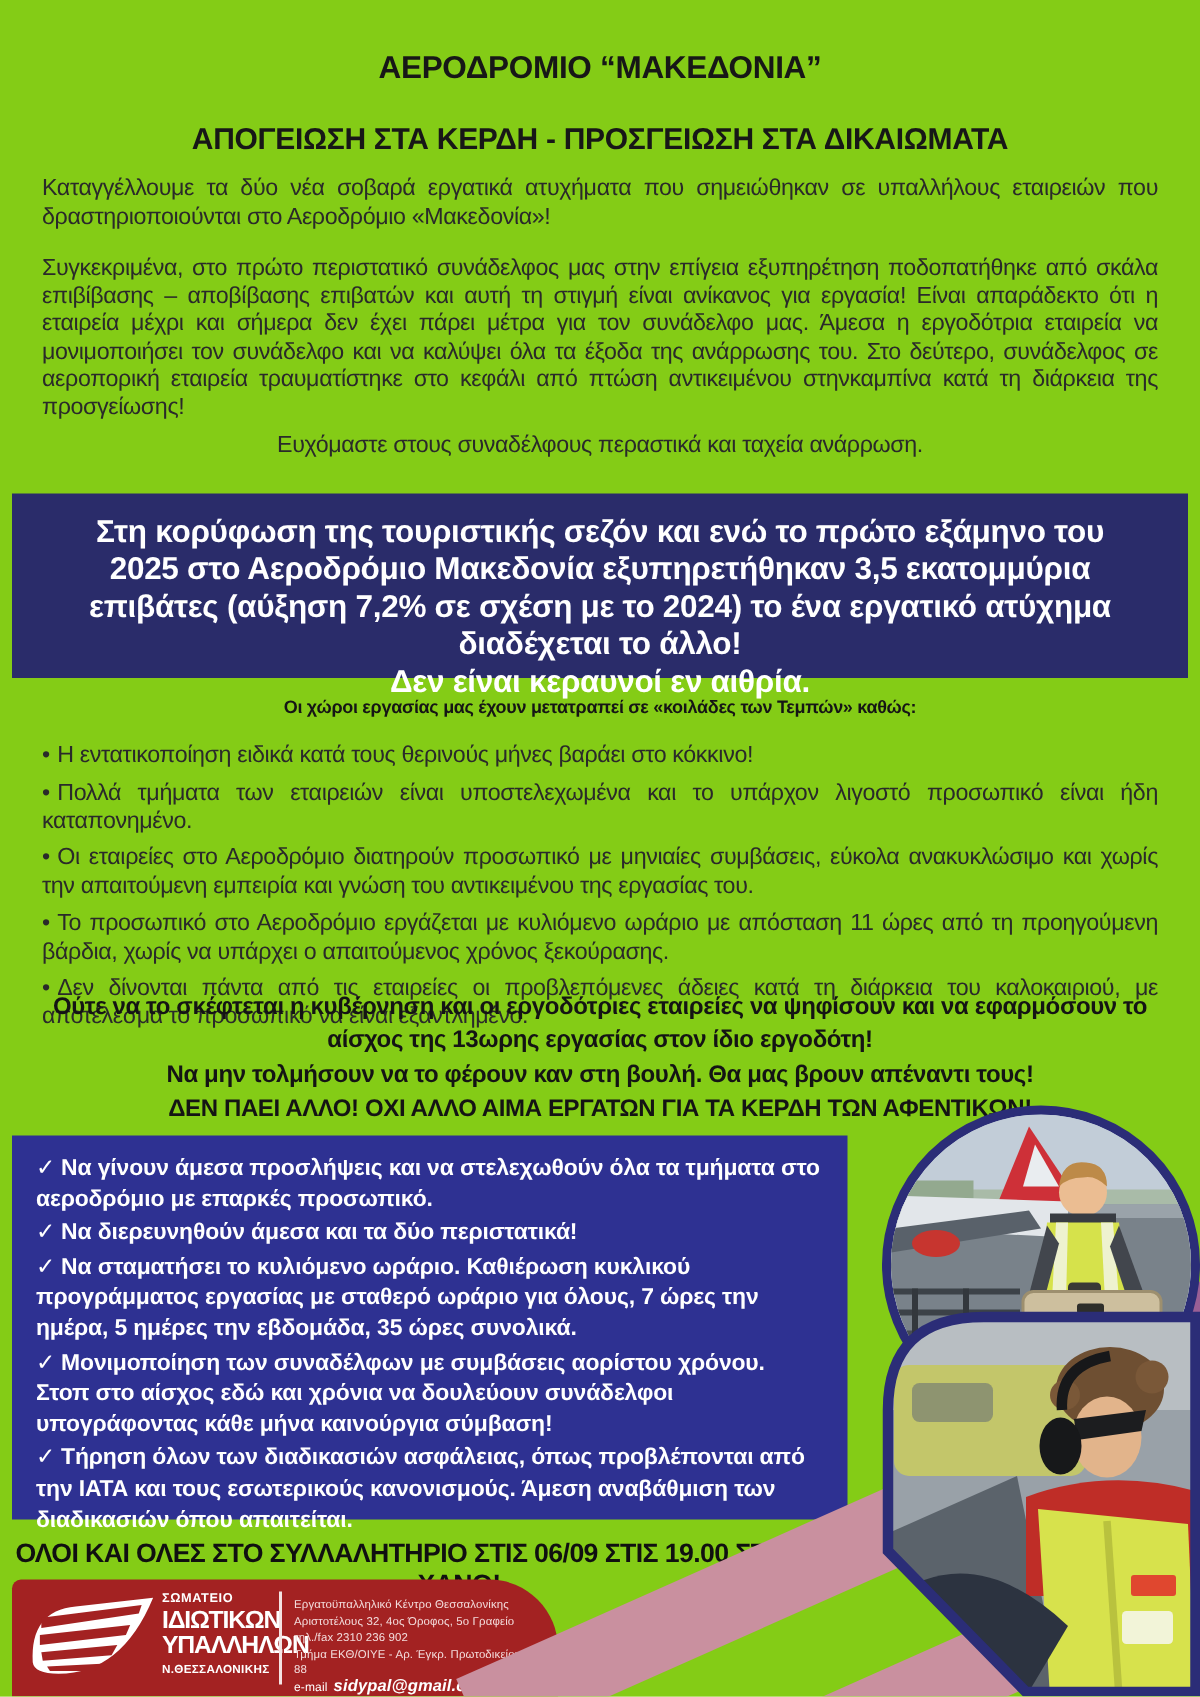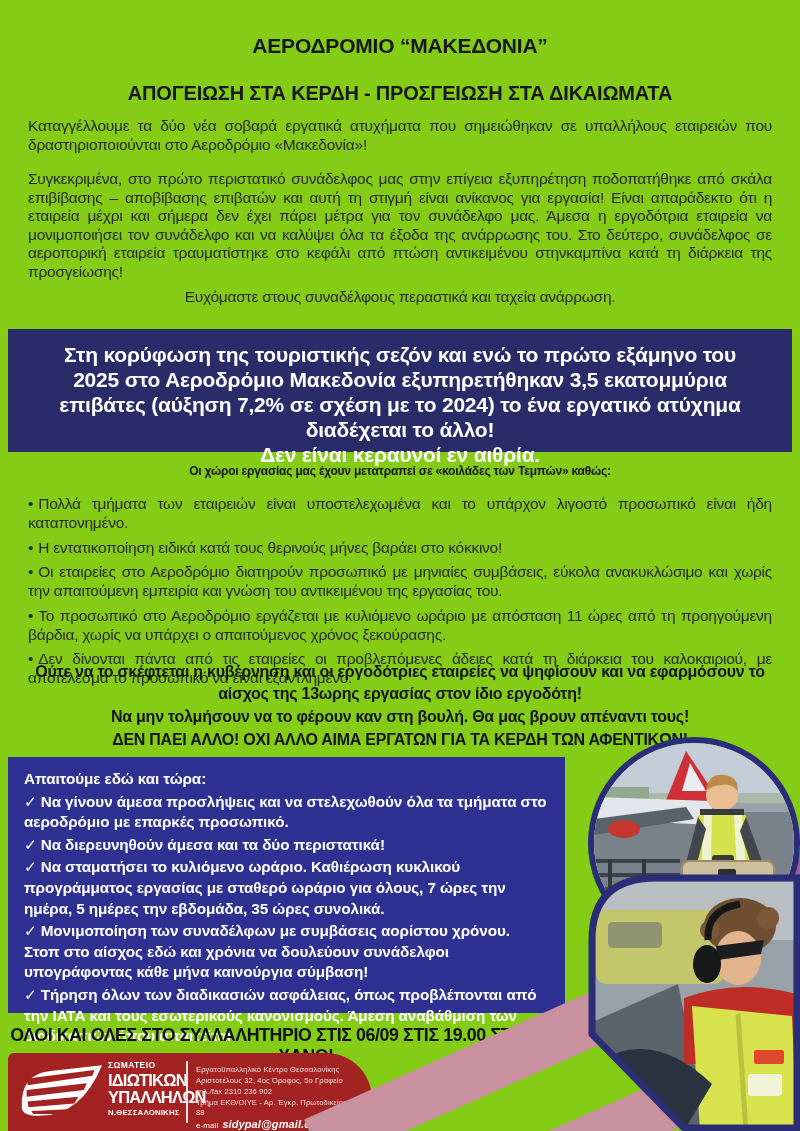--- a/index.html
+++ b/index.html
@@ -149,9 +149,9 @@
 
   <div class="bullets">
 
+      <p><span class="bglyph">•</span><span>Η εντατικοποίηση ειδικά κατά τους θερινούς μήνες βαράει στο κόκκινο!</span></p>
+
       <p><span class="bglyph">•</span><span>Πολλά τμήματα των εταιρειών είναι υποστελεχωμένα και το υπάρχον λιγοστό προσωπικό είναι ήδη καταπονημένο.</span></p>
-
-      <p><span class="bglyph">•</span><span>Η εντατικοποίηση ειδικά κατά τους θερινούς μήνες βαράει στο κόκκινο!</span></p>
 
       <p><span class="bglyph">•</span><span>Οι εταιρείες στο Αεροδρόμιο διατηρούν προσωπικό με μηνιαίες συμβάσεις, εύκολα ανακυκλώσιμο και χωρίς την απαιτούμενη εμπειρία και γνώση του αντικειμένου της εργασίας του.</span></p>
 

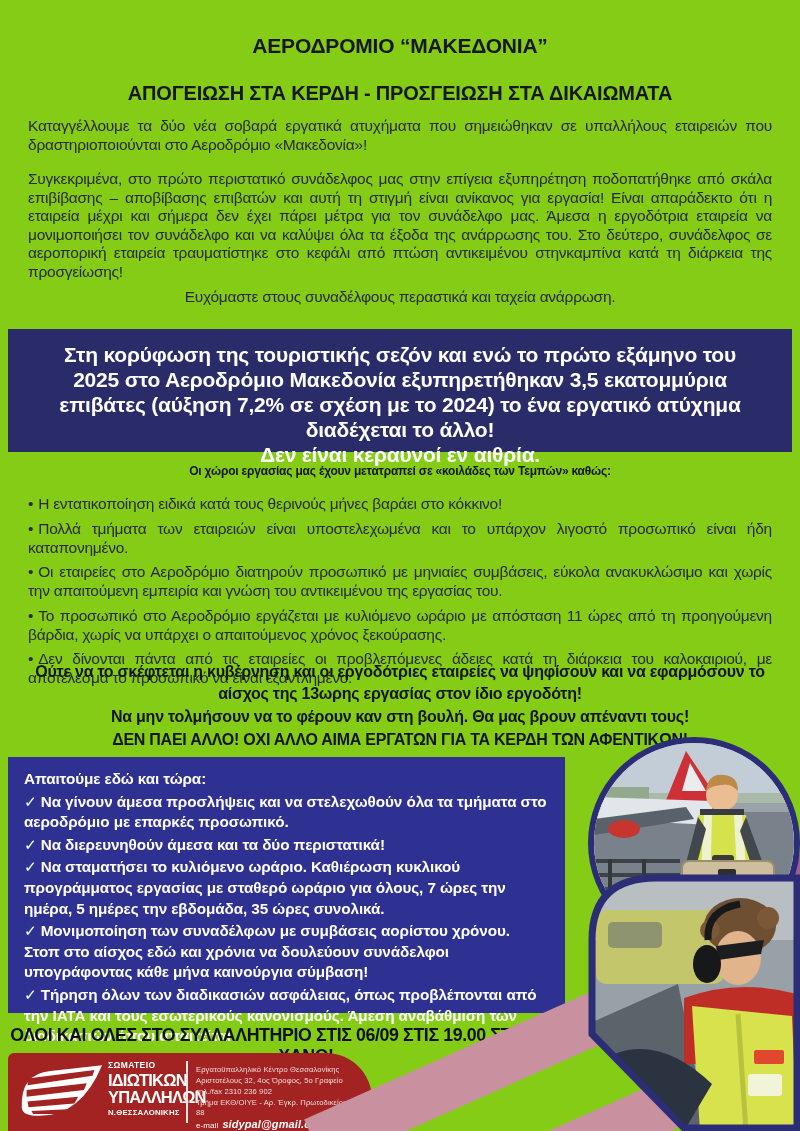--- a/index.html
+++ b/index.html
@@ -167,7 +167,6 @@
   </div>
 
   <div class="demands">
-    <p>Απαιτούμε εδώ και τώρα:</p>
     <div>
 
         <p><span class="check">✓</span><span>Να γίνουν άμεσα προσλήψεις και να στελεχωθούν όλα τα τμήματα στο αεροδρόμιο με επαρκές προσωπικό.</span></p>

